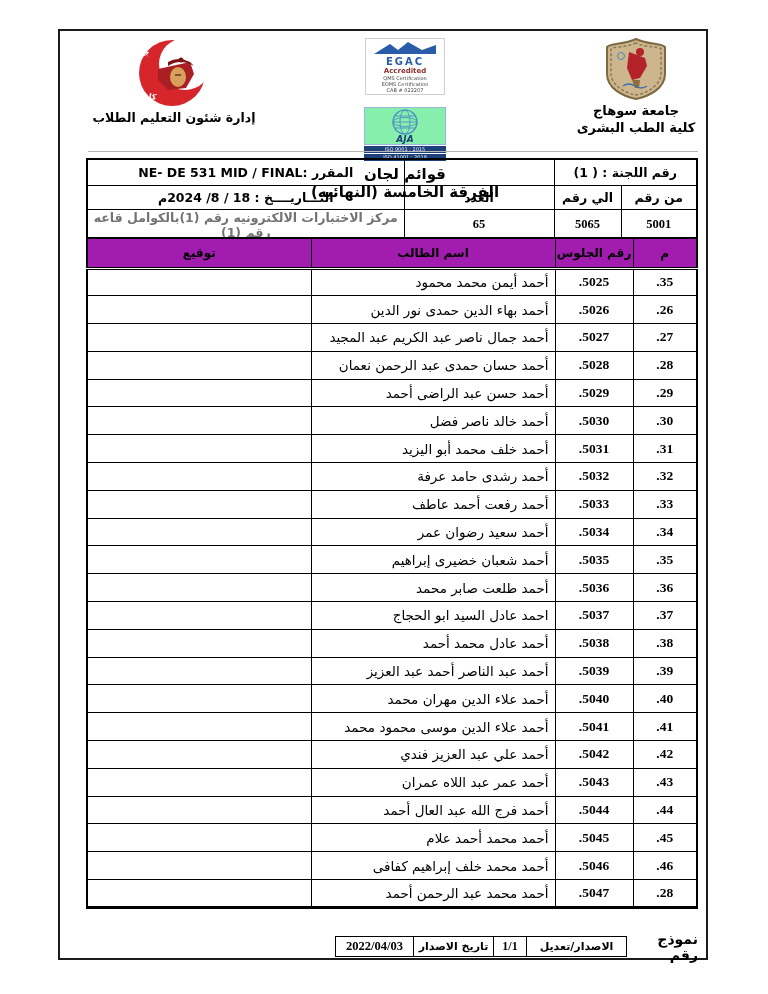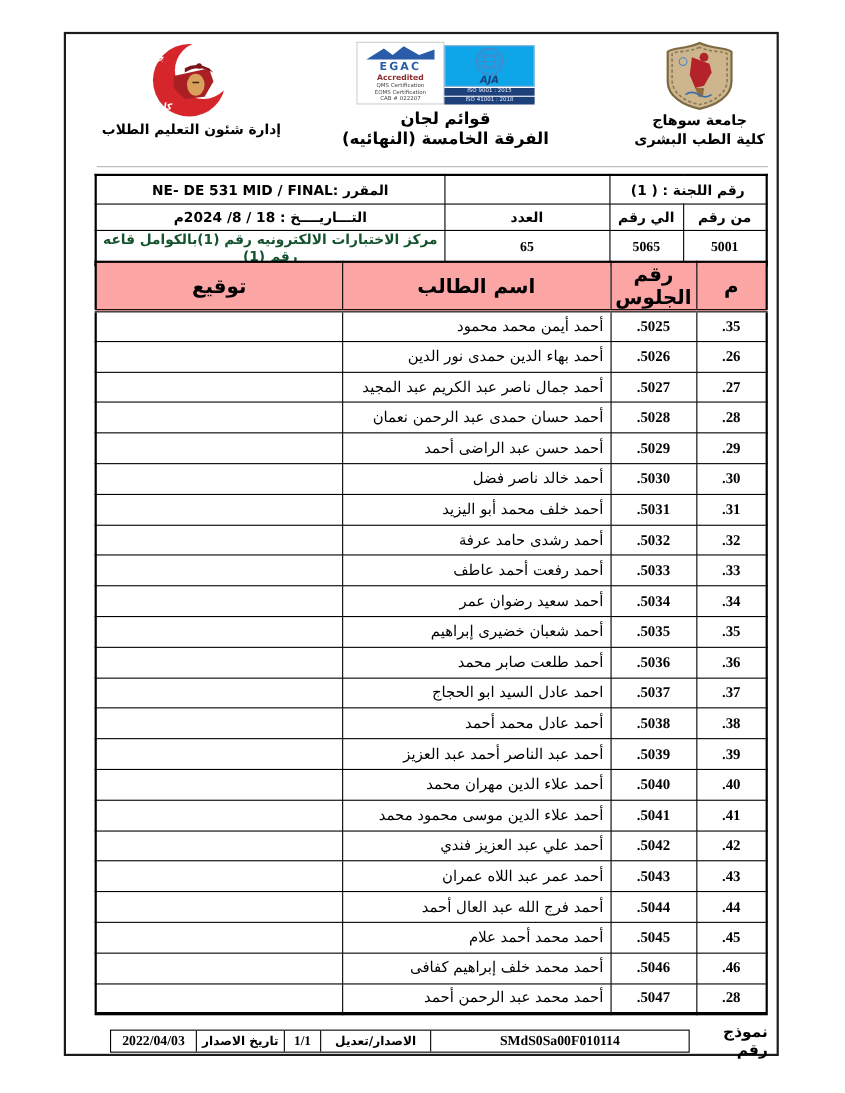--- a/index.html
+++ b/index.html
@@ -25,7 +25,7 @@
   .hdr-uni .cap { font-weight: bold; font-size: 13px; line-height: 17px; }
 
   .hdr-center { position: absolute; left: 298px; top: 38px; width: 214px; text-align: center; }
-  .logo-row { display: flex; justify-content: center; align-items: flex-end; gap: 0; direction: ltr; }
+  .logo-row { display: flex; flex-direction: column; justify-content: center; align-items: center; gap: 12px; direction: ltr; }
   .egac-box { width: 80px; border: 1px solid #cfcfcf; background: #fff; padding: 1px 2px; }
   .egac-name { color: #2a5caa; font-weight: bold; font-size: 10px; letter-spacing: 2px; line-height: 11px; }
   .egac-acc  { color: #8b2d2d; font-weight: bold; font-size: 7px; line-height: 8px; }

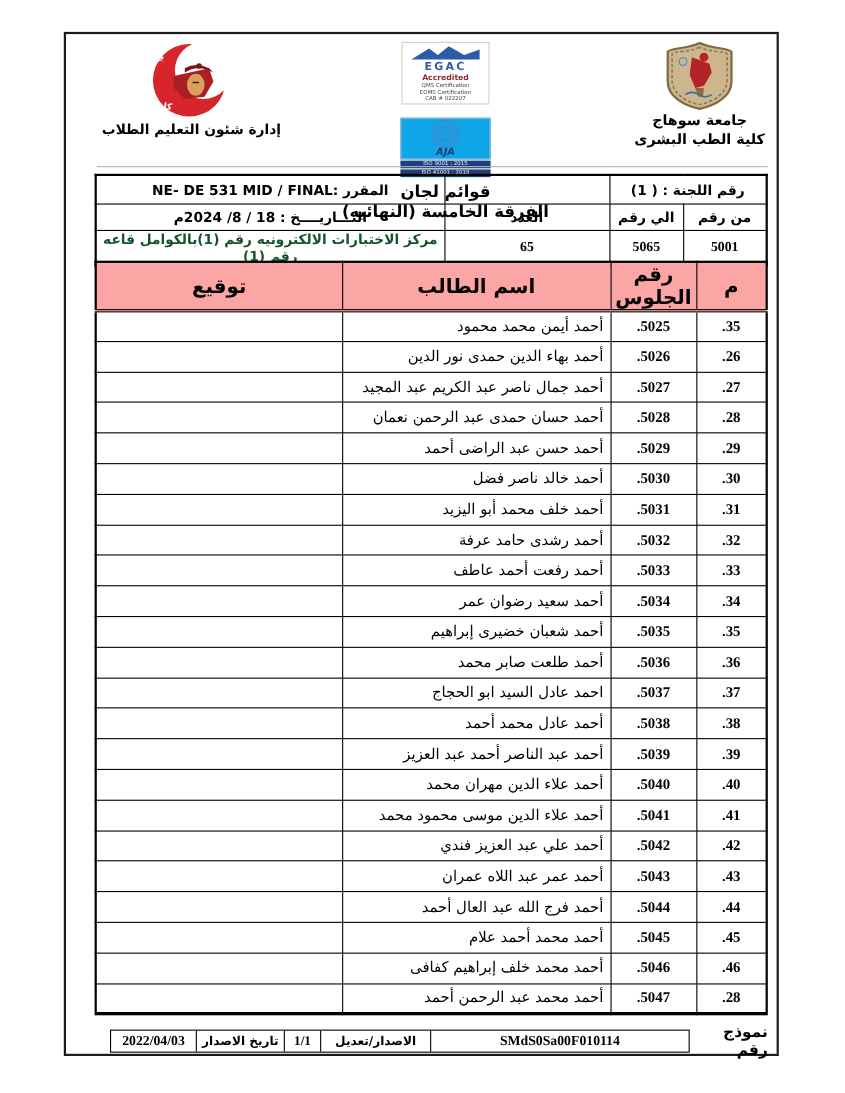--- a/index.html
+++ b/index.html
@@ -31,7 +31,7 @@
   .egac-acc  { color: #8b2d2d; font-weight: bold; font-size: 7px; line-height: 8px; }
   .egac-tiny { color: #444; font-size: 5px; line-height: 6px; white-space: nowrap; }
   .aja-col { width: 82px; }
-  .aja-box { border: 1px solid #9ab6d8; background: #0ea5e9; height: 38px; position: relative; }
+  .aja-box { border: 1px solid #9ab6d8; background: #86efac; height: 38px; position: relative; }
   .aja-name { color: #1d3f7a; font-weight: bold; font-style: italic; font-size: 9px; position: absolute; bottom: 0; width: 100%; text-align: center; }
   .iso-strip { background: #1d3f7a; color: #e8eef8; font-size: 5px; line-height: 7px; margin-top: 1px; text-align: center; white-space: nowrap; }
   .titles { margin-top: 4px; font-weight: bold; font-size: 15px; line-height: 18px; }

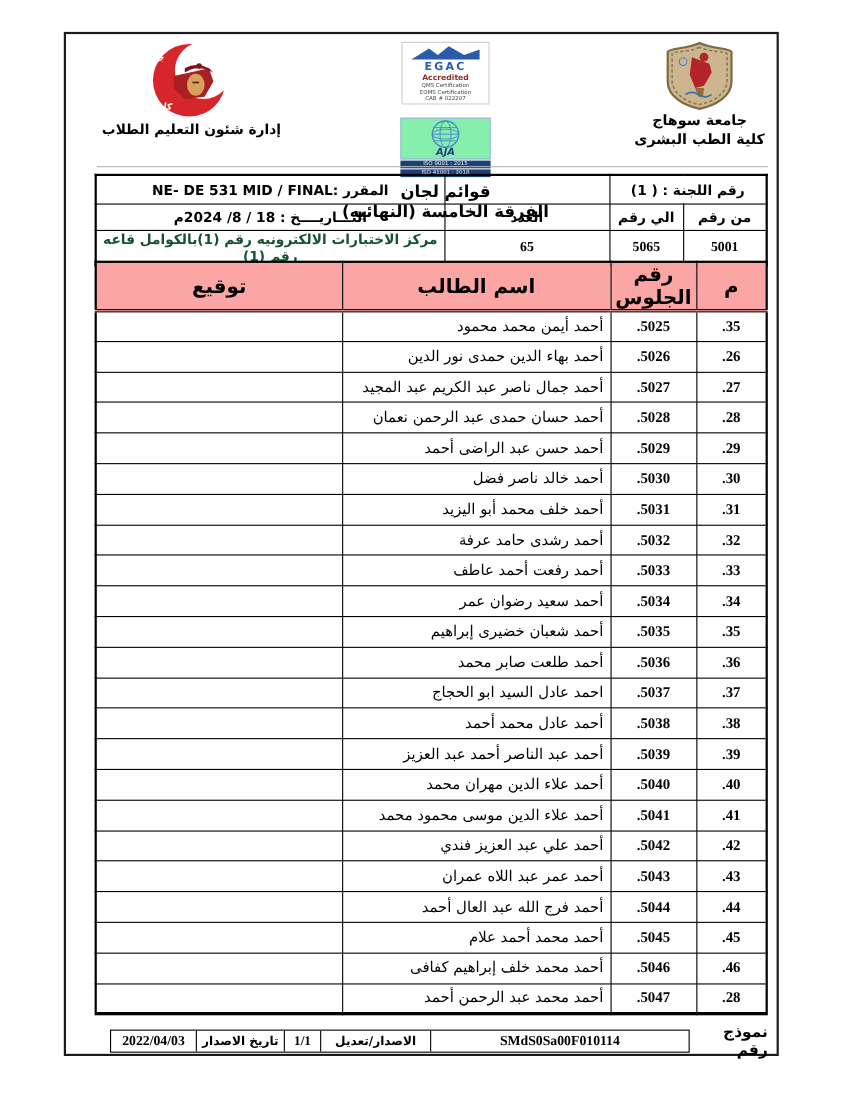--- a/index.html
+++ b/index.html
@@ -49,7 +49,7 @@
   table.info tr.r1 td { height: 26px; }
   table.info tr.r2 td { height: 24px; }
   table.info tr.r3 td { height: 24px; }
-  .red-text { color: #14532d; font-size: 11.5px; }
+  .red-text { color: #737373; font-size: 11.5px; }
   .num-serif { font-family: "Liberation Serif", serif; font-size: 14px; font-weight: bold; }
 
   

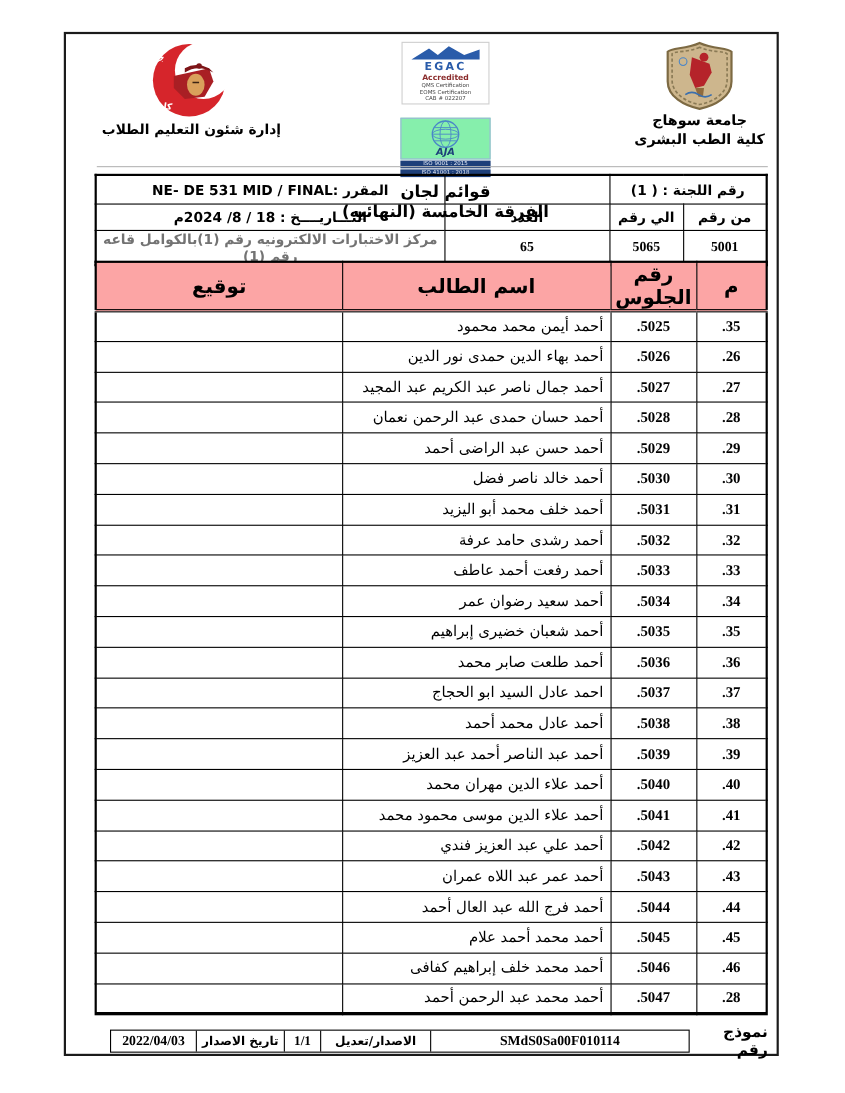--- a/index.html
+++ b/index.html
@@ -56,8 +56,8 @@
   .list-wrap { position: absolute; left: 88px; top: 237px; width: 610px; }
   table.list { border-collapse: collapse; width: 610px; direction: rtl; table-layout: fixed; border: 2px solid #000; border-bottom-width: 3px; }
   table.list th {
-    background: #fca5a5; border: 1px solid #000; border-bottom: 3px double #000;
-    height: 30px; font-size: 18px; font-weight: bold; text-align: center; vertical-align: middle;
+    background: #a21caf; border: 1px solid #000; border-bottom: 3px double #000;
+    height: 30px; font-size: 12px; font-weight: bold; text-align: center; vertical-align: middle;
   }
   table.list td { border: 1px solid #000; height: 27.8px; vertical-align: middle; }
   td.c-no, td.c-seat { text-align: center; font-family: "Liberation Serif", serif; font-weight: bold; font-size: 13.5px; }

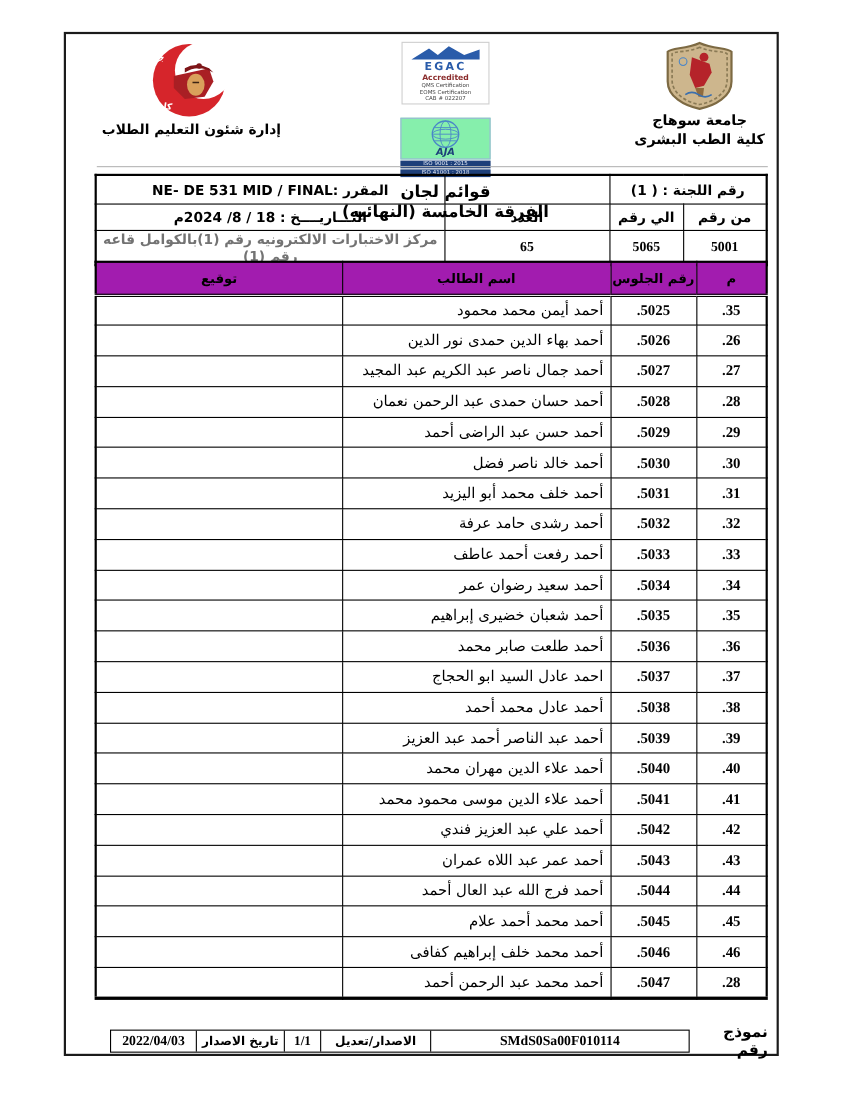--- a/index.html
+++ b/index.html
@@ -363,7 +363,6 @@
   <div class="footer">
     <div class="flabel">نموذج رقم</div>
     <div class="fbox">
-      <div class="f-code">SMdS0Sa00F010114</div>
       <div class="f-vlabel">الاصدار/تعديل</div>
       <div class="f-vval">1/1</div>
       <div class="f-dlabel">تاريخ الاصدار</div>

